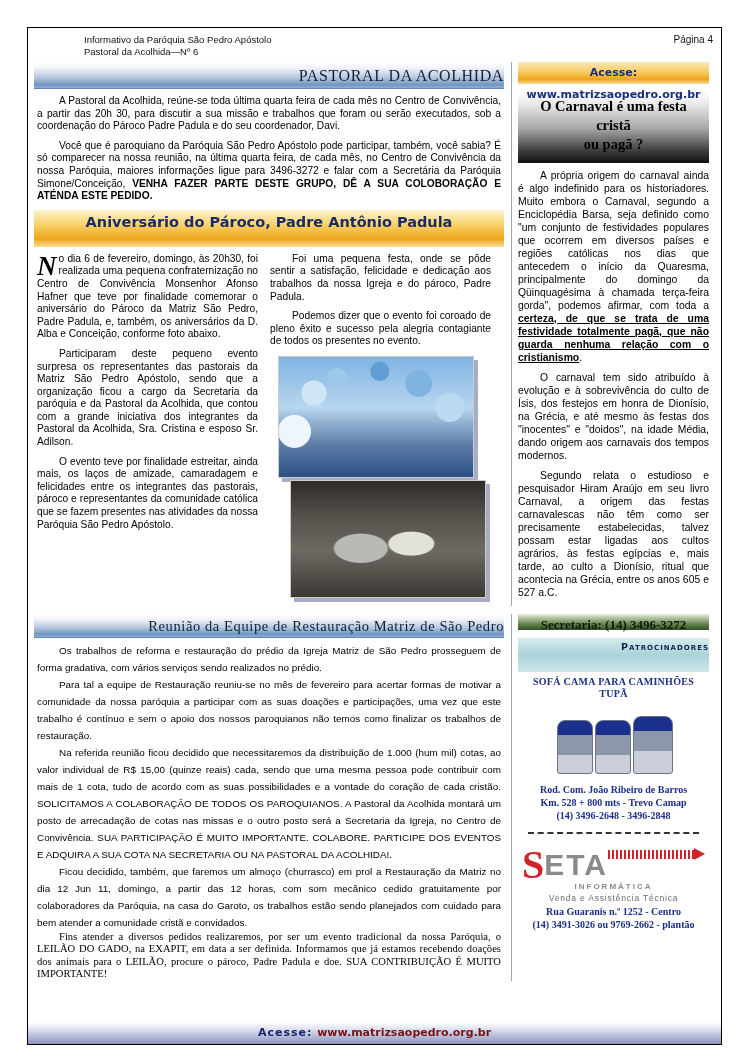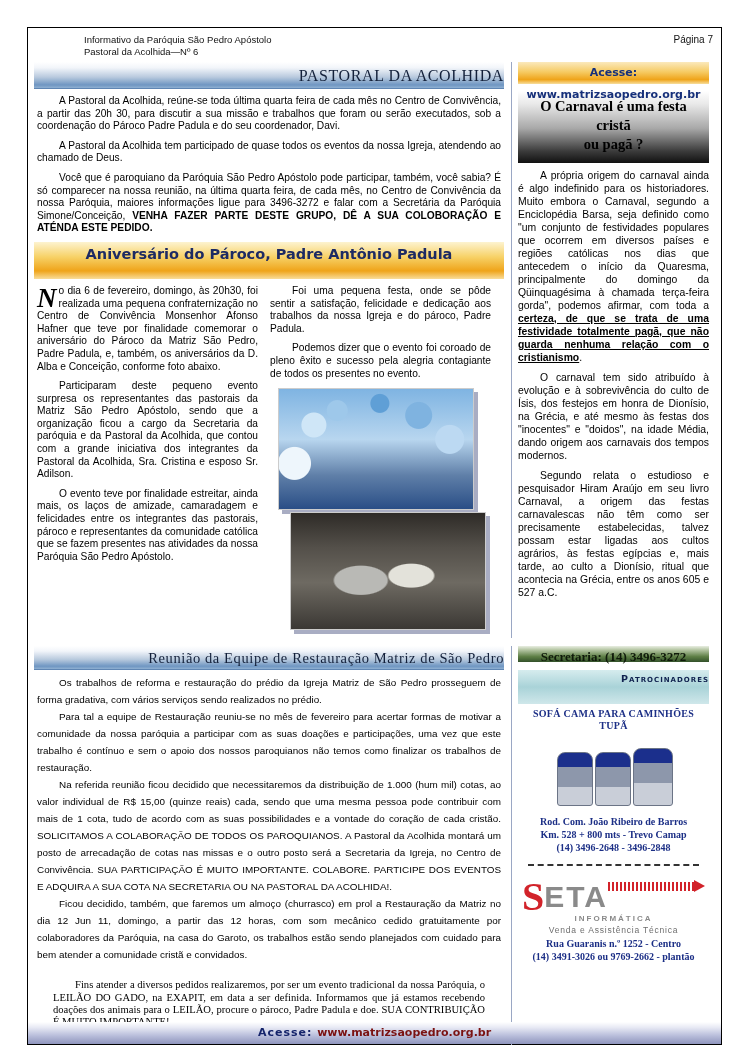--- a/index.html
+++ b/index.html
@@ -219,7 +219,7 @@
       <div>Informativo da Paróquia São Pedro Apóstolo</div>
       <div>Pastoral da Acolhida—Nº 6</div>
     </div>
-    <div class="right">Página 7</div>
+    <div class="right">Página 4</div>
   </div>
 
   <div class="body-wrap">

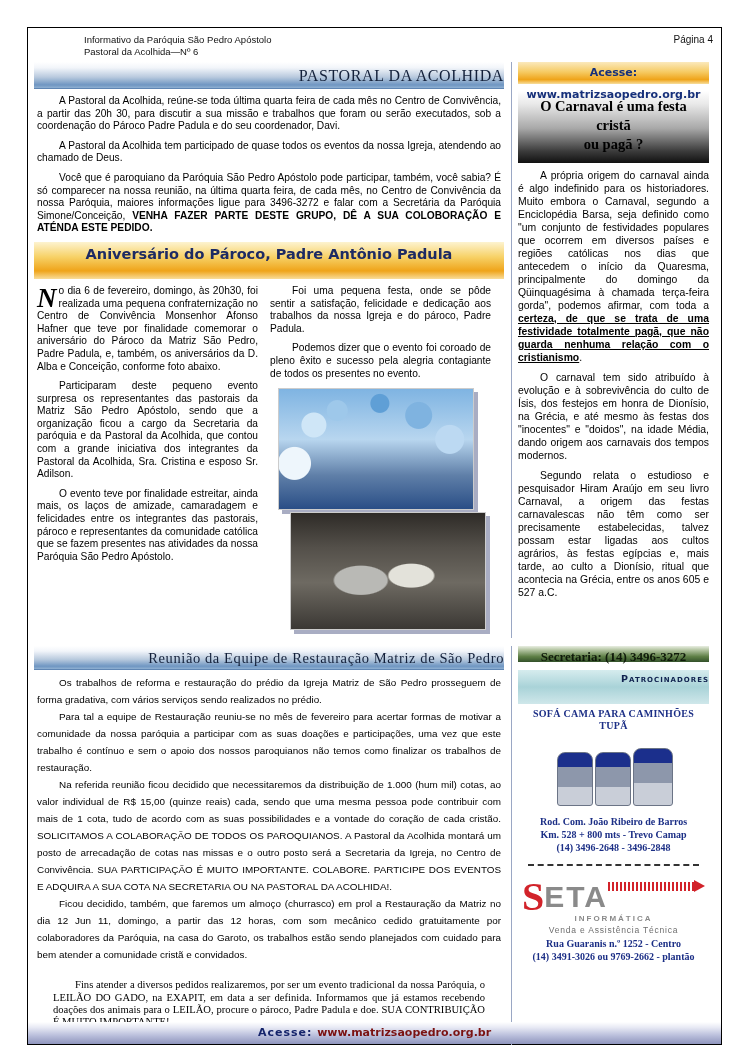--- a/index.html
+++ b/index.html
@@ -230,7 +230,6 @@
 
       <div class="intro-block">
         <p class="p">A Pastoral da Acolhida, reúne-se toda última quarta feira de cada mês no Centro de Convivência, a partir das 20h 30, para discutir a sua missão e trabalhos que foram ou serão executados, sob a coordenação do Pároco Padre Padula e do seu coordenador, Davi.</p>
-        <p class="p">A Pastoral da Acolhida tem participado de quase todos os eventos da nossa Igreja, atendendo ao chamado de Deus.</p>
         <p class="p"><span>Você que é paroquiano da Paróquia São Pedro Apóstolo pode participar, também, você sabia? É só comparecer na nossa reunião, na última quarta feira, de cada mês, no Centro de Convivência da nossa Paróquia, maiores informações ligue para 3496-3272 e falar com a Secretária da Paróquia Simone/Conceição, </span><b class="inline">VENHA FAZER PARTE DESTE GRUPO, DÊ A SUA COLOBORAÇÃO E ATÉNDA ESTE PEDIDO.</b></p>
       </div>
 

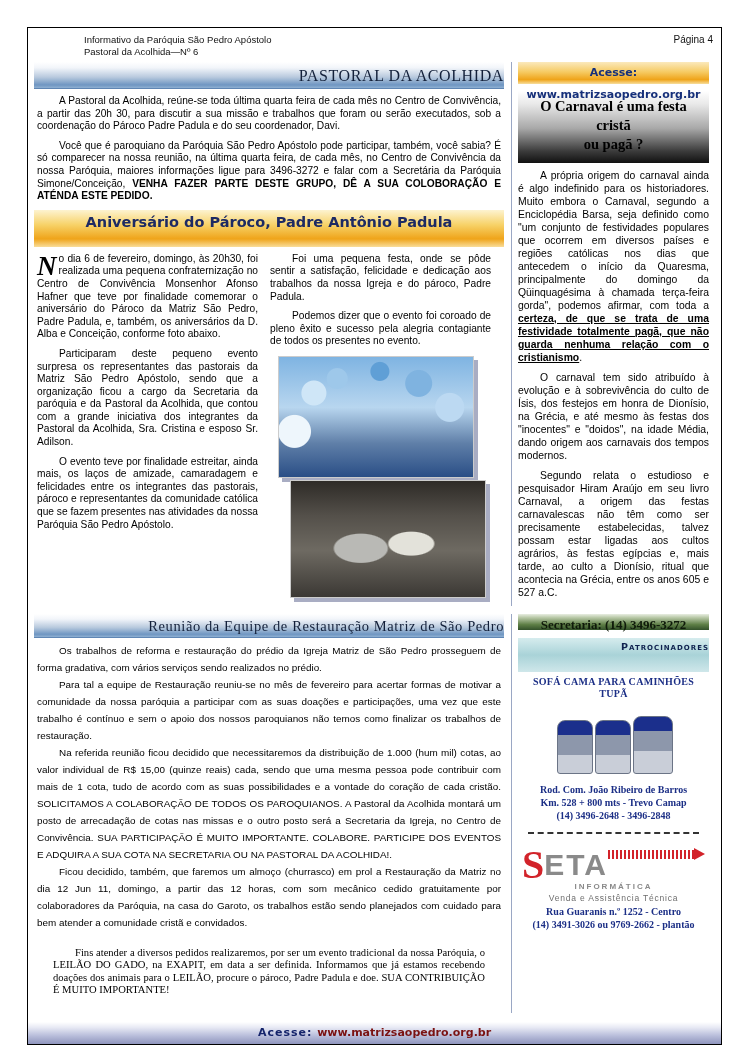--- a/index.html
+++ b/index.html
@@ -131,7 +131,7 @@
   .serif-p {
     font-family:"Liberation Serif", serif;
     font-size:10.6px; line-height:12.4px; text-align:justify;
-    text-indent:22px; margin:16px;
+    text-indent:22px; margin:0;
   }
 
   .secretaria {

